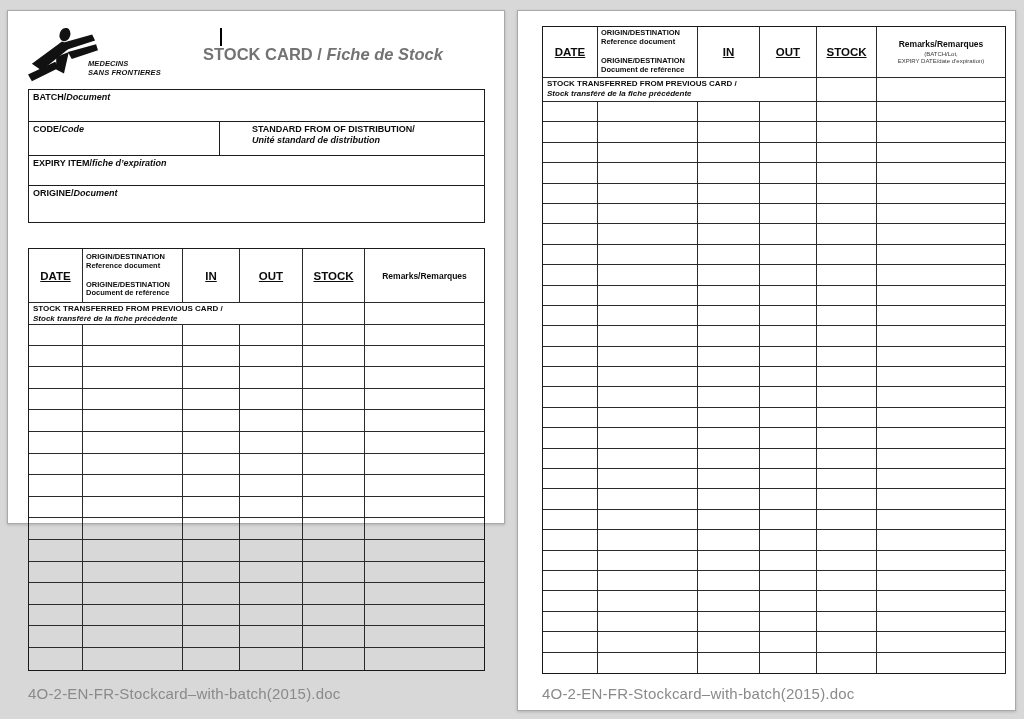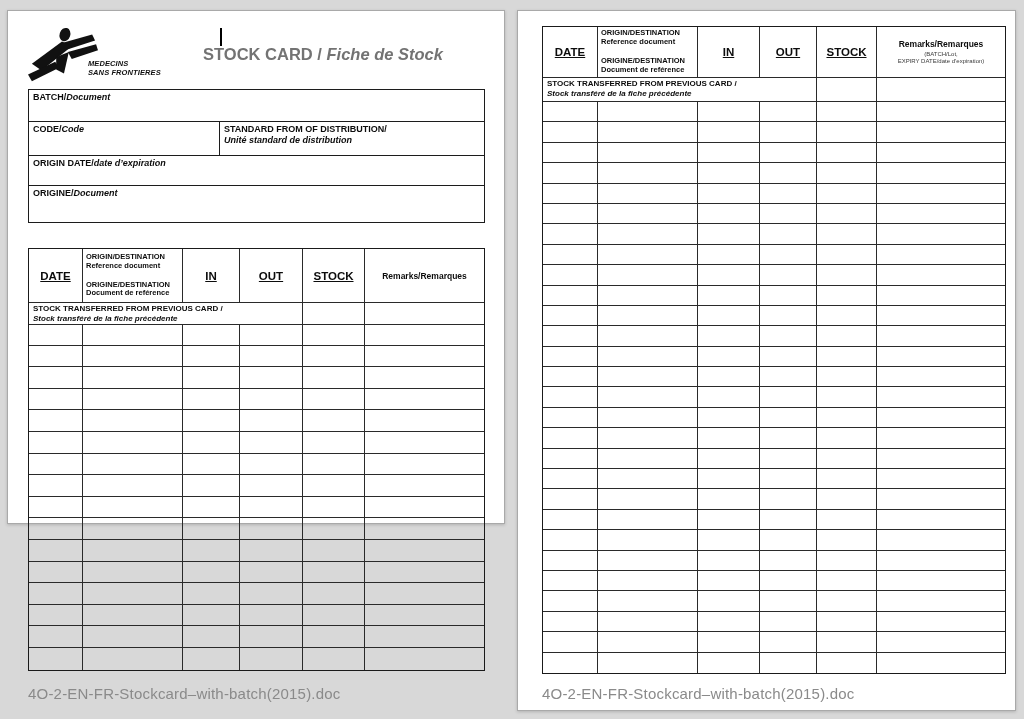--- a/index.html
+++ b/index.html
@@ -50,7 +50,7 @@
   .i-row { position: relative; box-sizing: border-box; display: flex; }
   .i-row.bb { border-bottom: 1.2px solid #1c1c1c; }
   .i-r1 { height: 32px; }
-  .i-r2 { height: 34px; }
+  .i-r2 { height: 34px; gap: 28px; }
   .i-r3 { height: 30px; }
   .i-r4 { height: 36px; }
   .i-cell { box-sizing: border-box; padding: 2px 4px; line-height: 11px; }

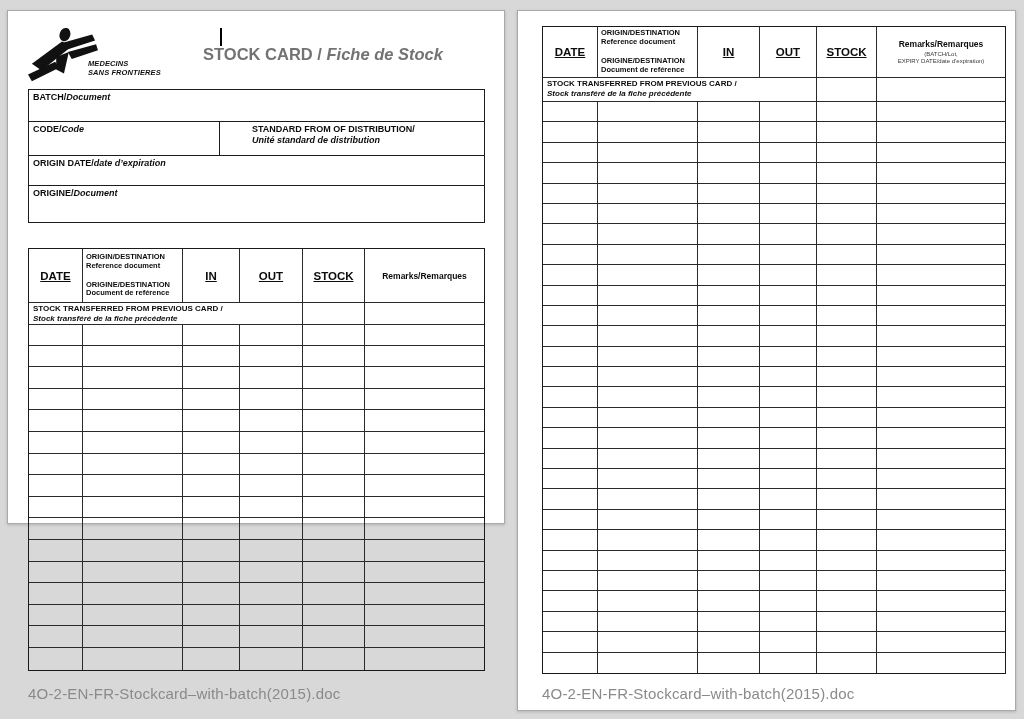--- a/index.html
+++ b/index.html
@@ -146,7 +146,7 @@
         </div>
       </div>
       <div class="i-row i-r3 bb">
-        <div class="i-cell right"><span class="en">ORIGIN DATE/</span><span class="fr">date d’expiration</span></div>
+        <div class="i-cell right"><span class="en">EXPIRY ITEM/</span><span class="fr">date d’expiration</span></div>
       </div>
       <div class="i-row i-r4">
         <div class="i-cell full"><span class="en">ORIGINE/</span><span class="fr">Document</span></div>

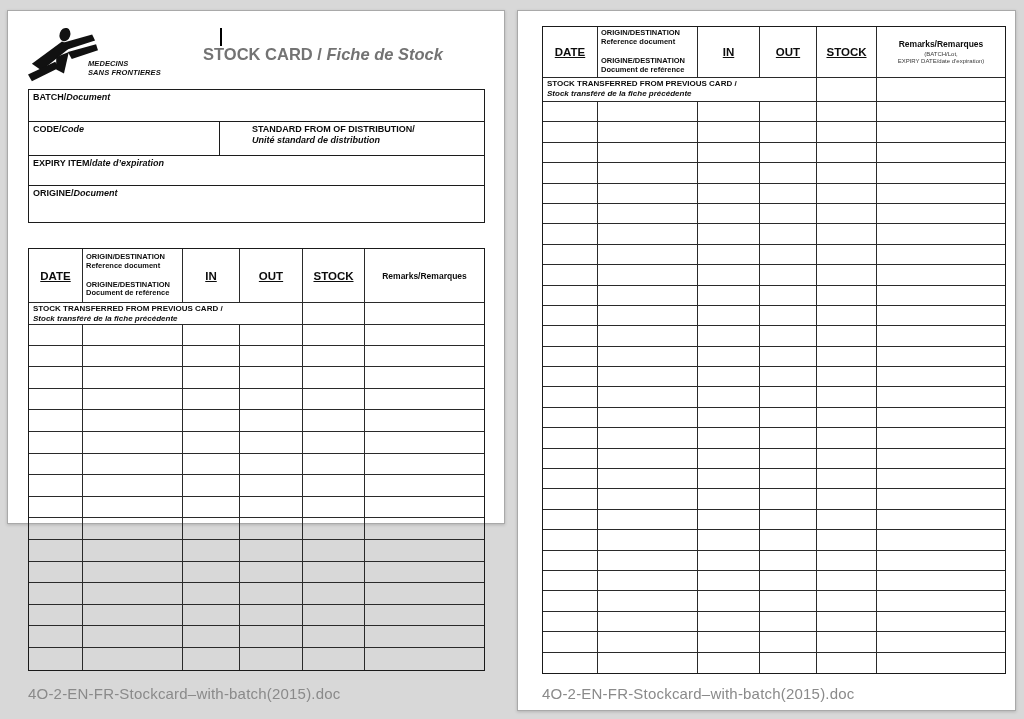--- a/index.html
+++ b/index.html
@@ -146,7 +146,7 @@
         </div>
       </div>
       <div class="i-row i-r3 bb">
-        <div class="i-cell right"><span class="en">EXPIRY ITEM/</span><span class="fr">date d’expiration</span></div>
+        <div class="i-cell right"><span class="en">EXPIRY ITEM/</span><span class="fr">fiche d’expiration</span></div>
       </div>
       <div class="i-row i-r4">
         <div class="i-cell full"><span class="en">ORIGINE/</span><span class="fr">Document</span></div>

